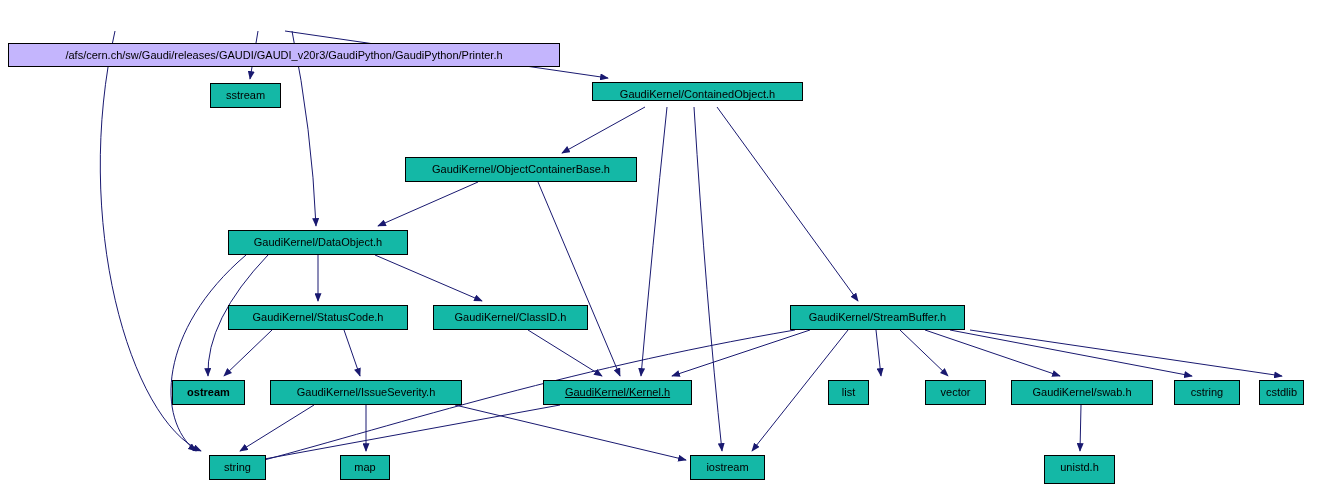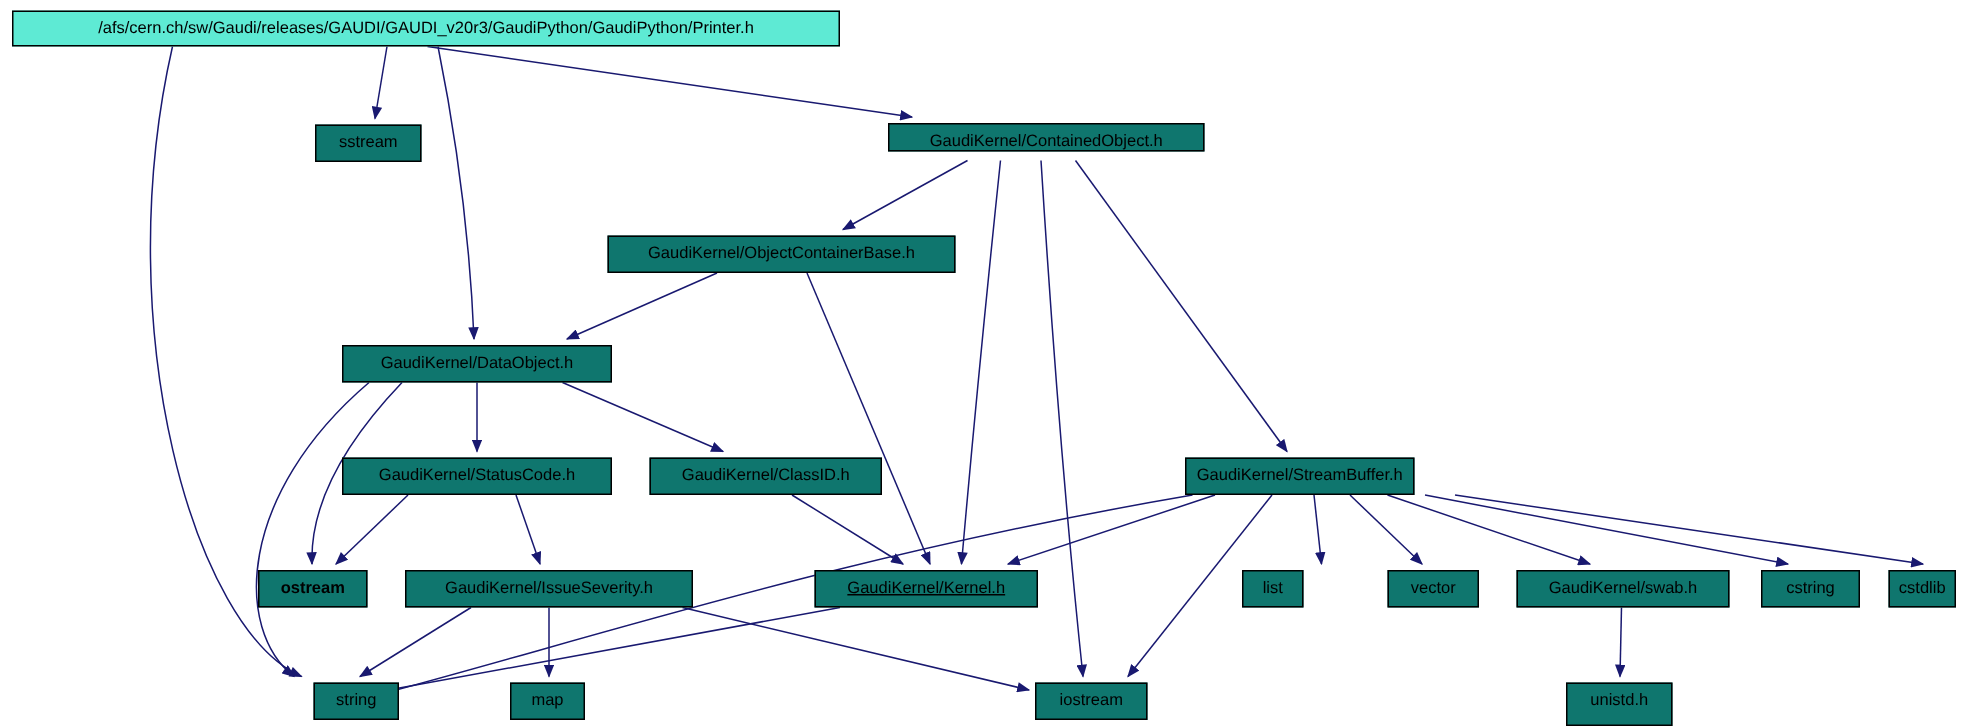--- a/index.html
+++ b/index.html
@@ -22,7 +22,7 @@
     white-space:nowrap;
     overflow:hidden;
   }
-  .node.root{background:#5eead4;}
+  .node.root{background:#c4b5fd;margin-top:36px;}
 </style>
 </head>
 <body>

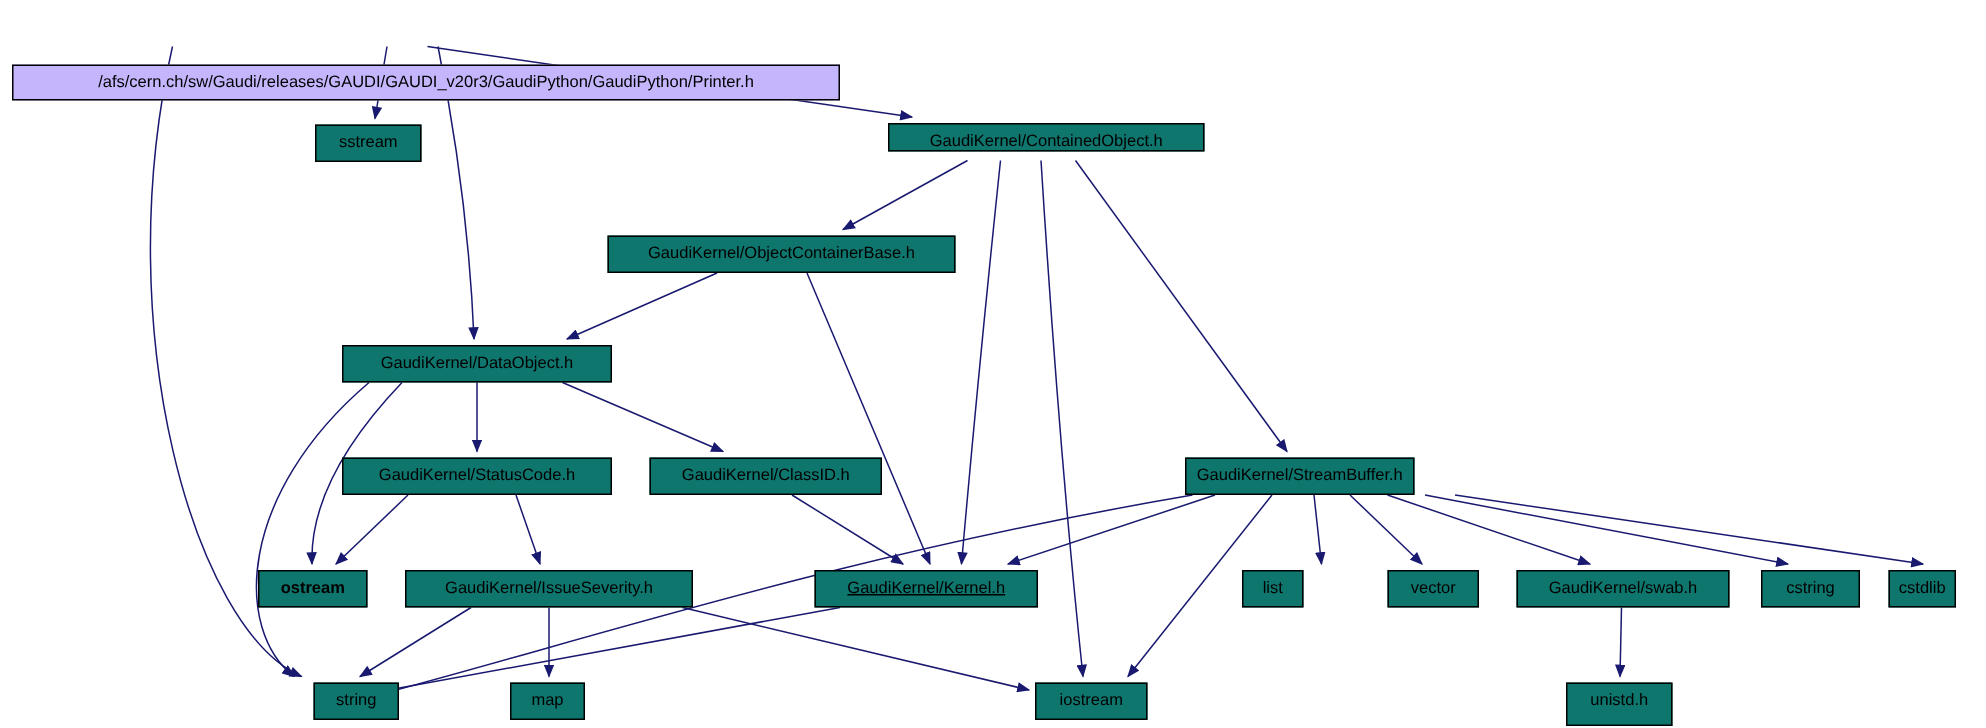--- a/index.html
+++ b/index.html
@@ -15,7 +15,7 @@
     position:absolute;
     box-sizing:border-box;
     border:1px solid #000000;
-    background:#0f766e;
+    background:#14b8a6;
     color:#000000;
     font-size:11px;
     text-align:center;

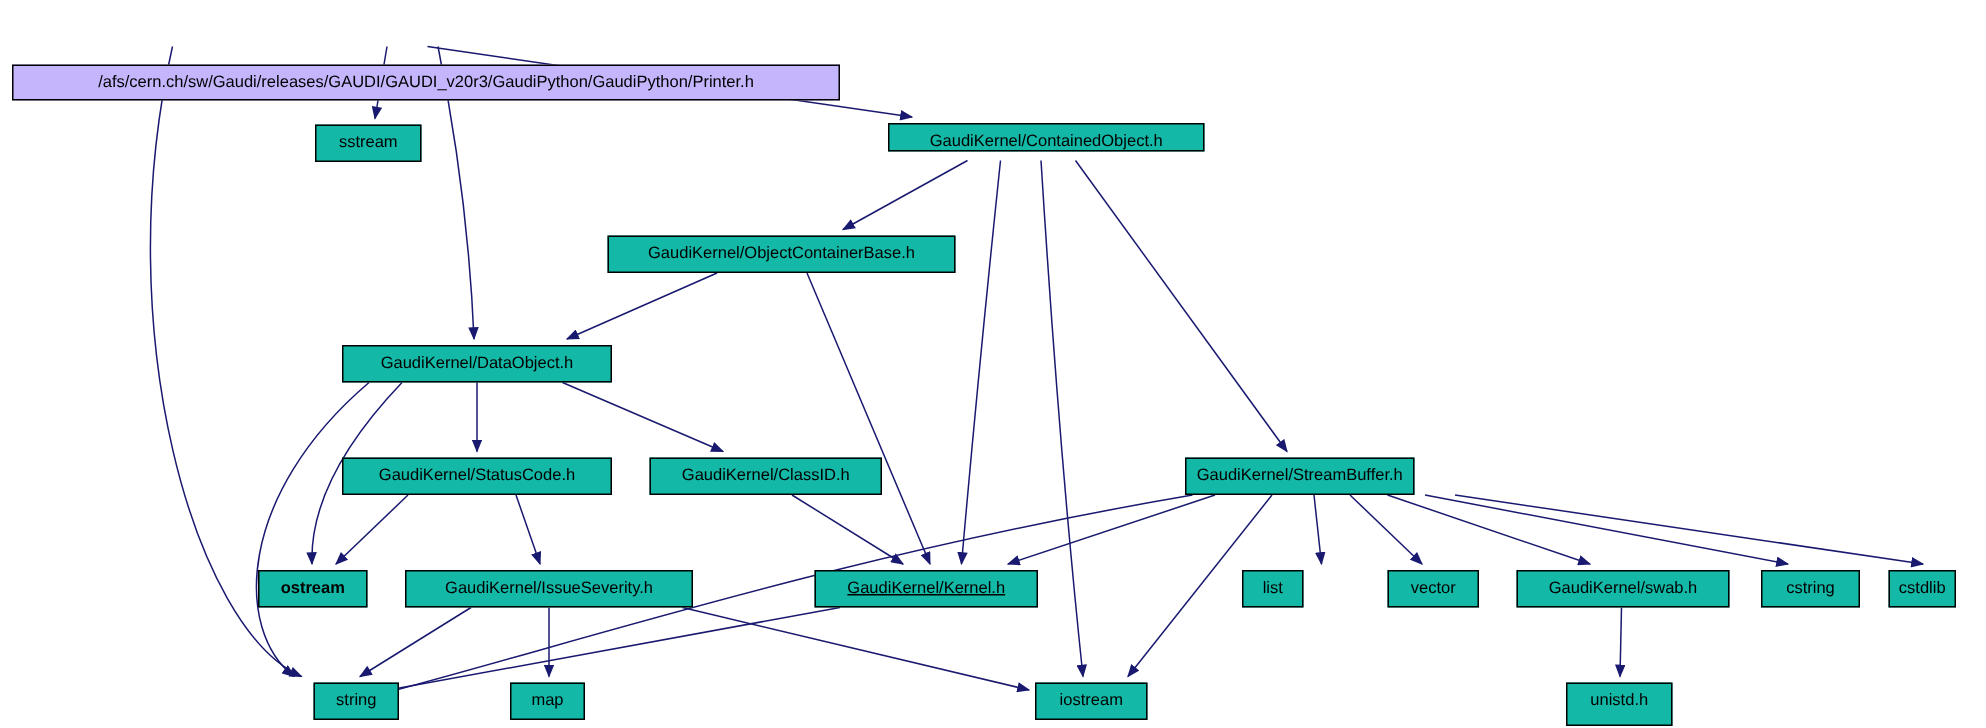--- a/index.html
+++ b/index.html
@@ -72,7 +72,7 @@
     <div class="node" style="left: 228px; top: 230px; width: 180px; height: 25px; line-height: 23px; border-color: rgb(0, 0, 0); color: rgb(0, 0, 0);">GaudiKernel/DataObject.h</div>
     <div class="node" style="left: 228px; top: 305px; width: 180px; height: 25px; line-height: 23px; border-color: rgb(0, 0, 0); color: rgb(0, 0, 0);">GaudiKernel/StatusCode.h</div>
     <div class="node" style="left: 433px; top: 305px; width: 155px; height: 25px; line-height: 23px; border-color: rgb(0, 0, 0); color: rgb(0, 0, 0);">GaudiKernel/ClassID.h</div>
-    <div class="node" style="left: 790px; top: 305px; width: 153px; height: 25px; line-height: 23px; border-color: rgb(0, 0, 0); color: rgb(0, 0, 0);">GaudiKernel/StreamBuffer.h</div>
+    <div class="node" style="left: 790px; top: 305px; width: 175px; height: 25px; line-height: 23px; border-color: rgb(0, 0, 0); color: rgb(0, 0, 0);">GaudiKernel/StreamBuffer.h</div>
     <div class="node" style="left: 172px; top: 380px; width: 73px; height: 25px; line-height: 23px; border-color: rgb(0, 0, 0); color: rgb(0, 0, 0); font-weight: bold;">ostream</div>
     <div class="node" style="left: 270px; top: 380px; width: 192px; height: 25px; line-height: 23px; border-color: rgb(0, 0, 0); color: rgb(0, 0, 0);">GaudiKernel/IssueSeverity.h</div>
     <div class="node" style="left: 543px; top: 380px; width: 149px; height: 25px; line-height: 23px; border-color: rgb(0, 0, 0); color: rgb(0, 0, 0); text-decoration: underline;">GaudiKernel/Kernel.h</div>

